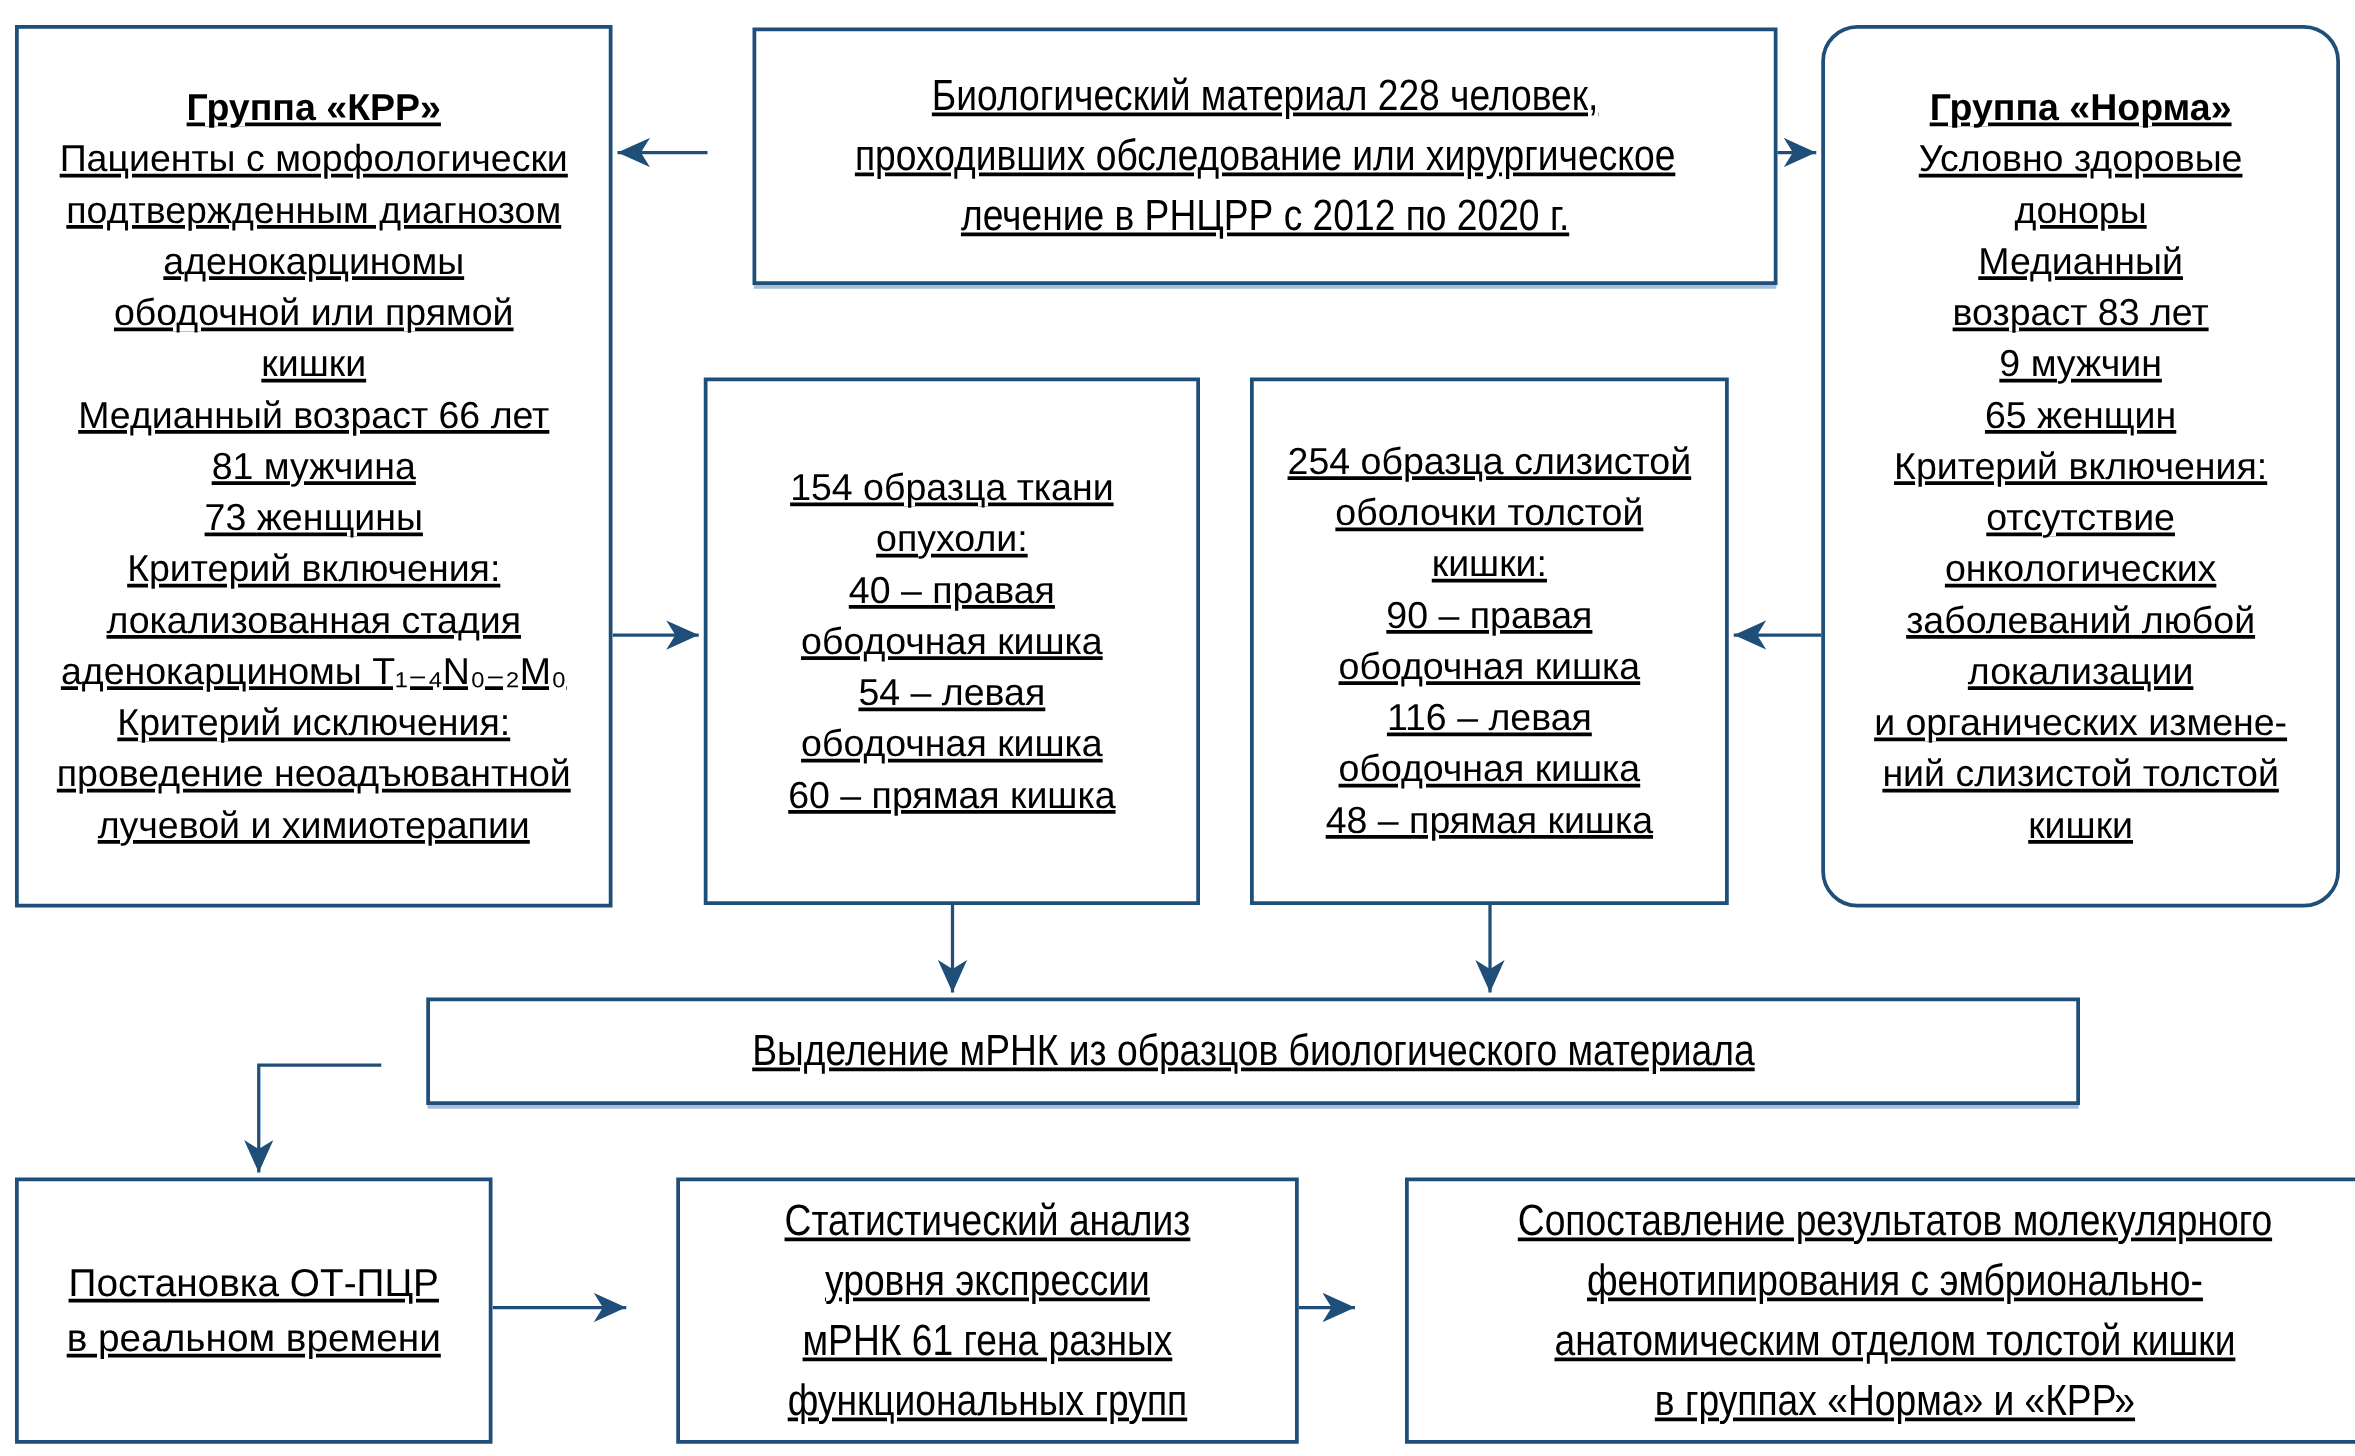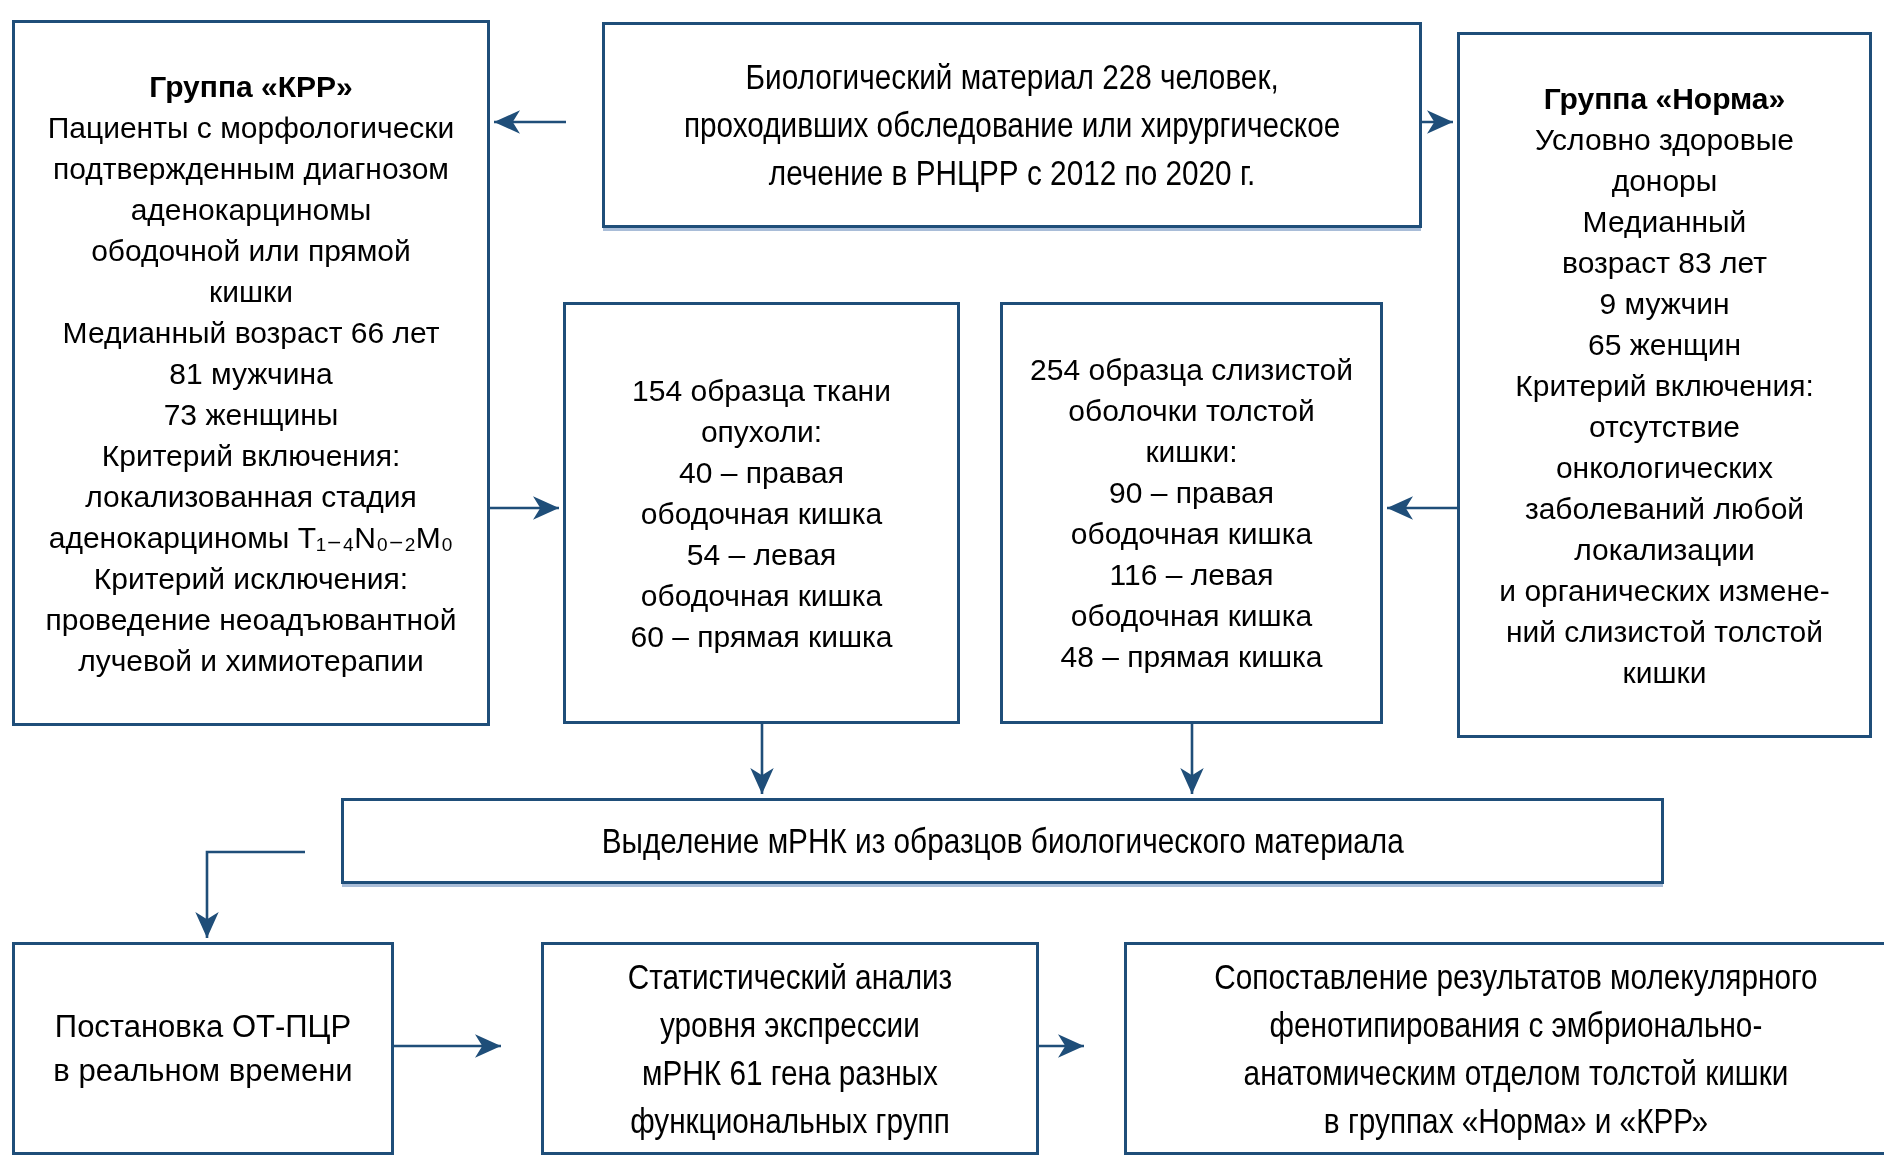--- a/index.html
+++ b/index.html
@@ -42,6 +42,7 @@
     justify-content:center;
     text-align:center;
     padding:6px 10px;
+    text-decoration:underline;
   }
   .box-std{
     font-size:30px;

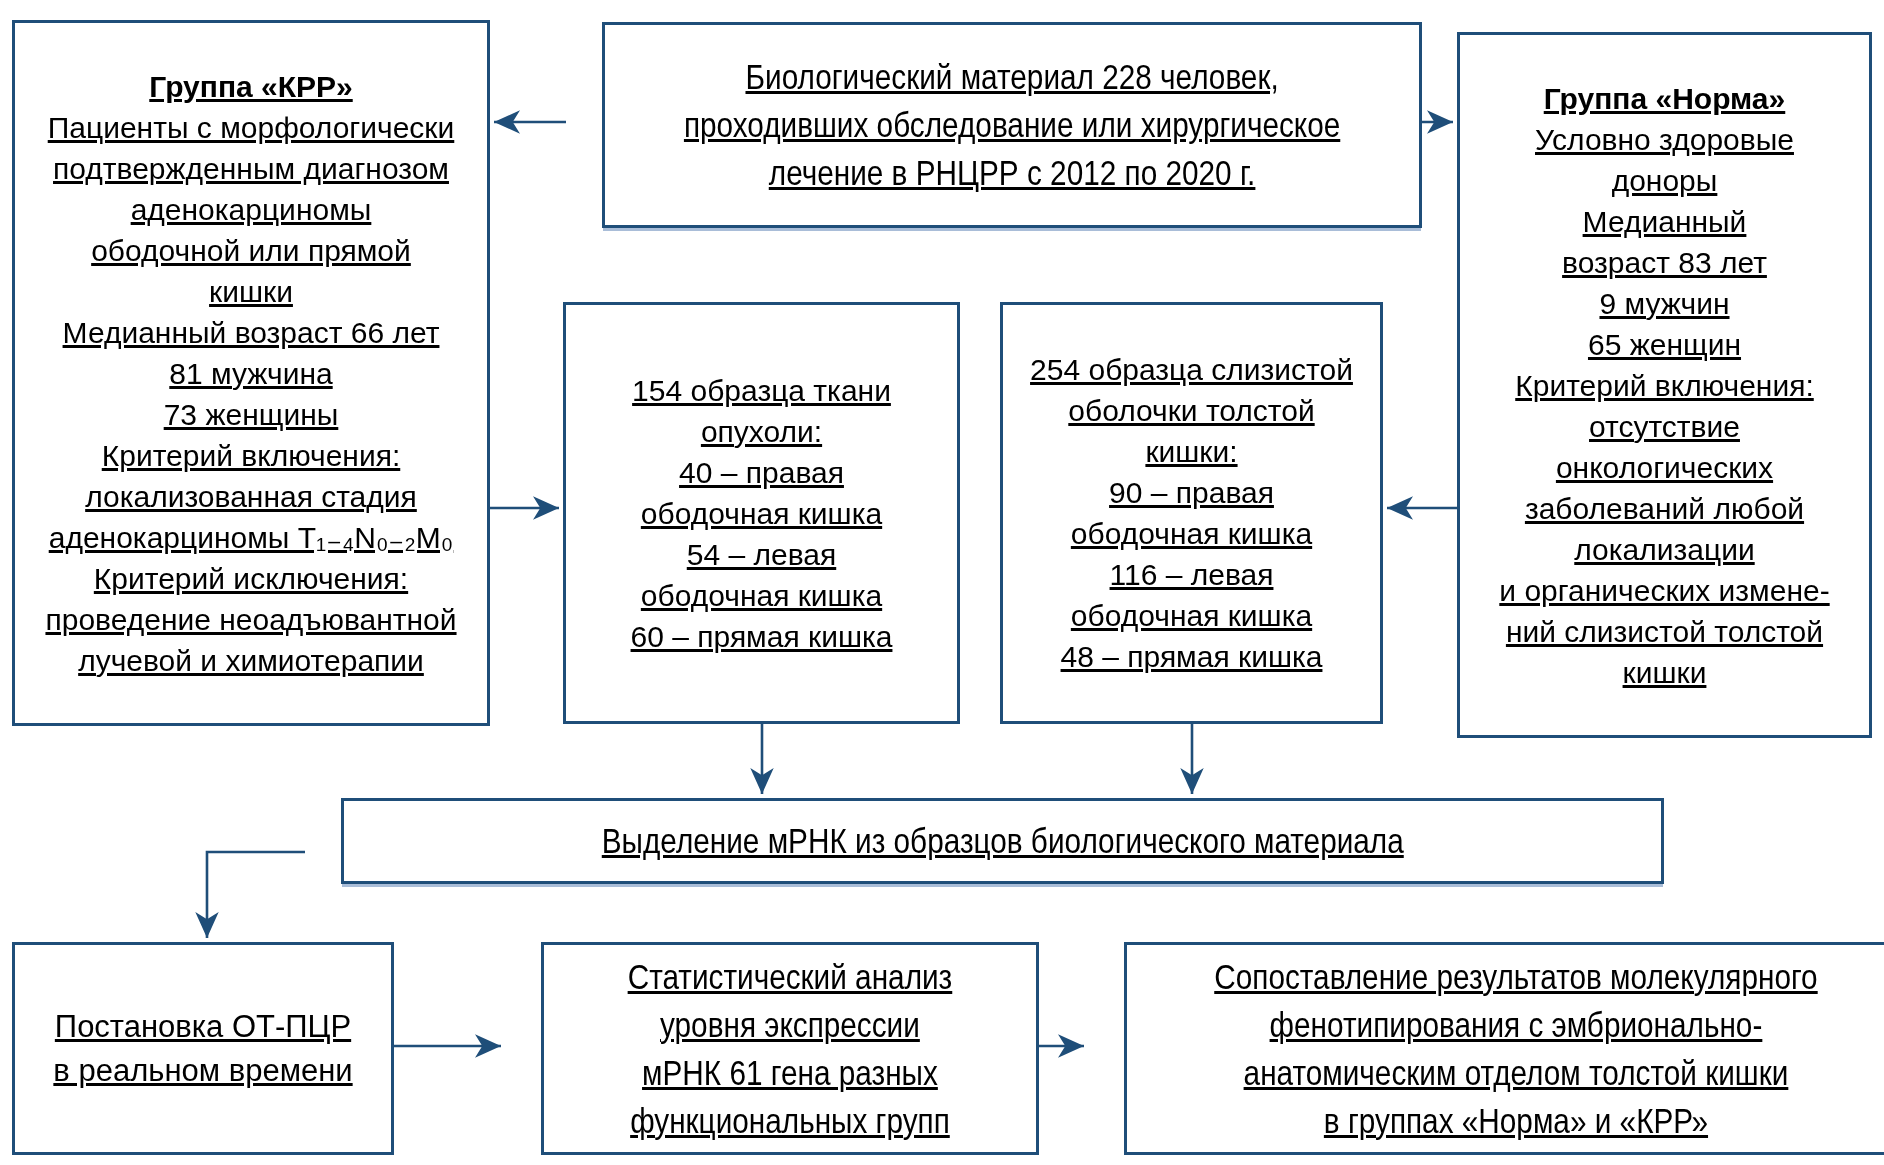--- a/index.html
+++ b/index.html
@@ -66,7 +66,7 @@
   
   #box-krr   {left:12px;   top:20px;  width:478px;  height:706px;}
   #box-bio   {left:566px;  top:22px;  width:820px;  height:206px;}
-  #box-norm  {left:1457px; top:32px;  width:415px;  height:706px;}
+  #box-norm  {left:1457px; top:20px;  width:415px;  height:706px;border-radius:29px;}
   #box-tumor {left:563px;  top:302px; width:397px;  height:422px;}
   #box-mucosa{left:1000px; top:302px; width:383px;  height:422px;}
   #box-mrna  {left:305px;  top:798px; width:1323px; height:86px;}

